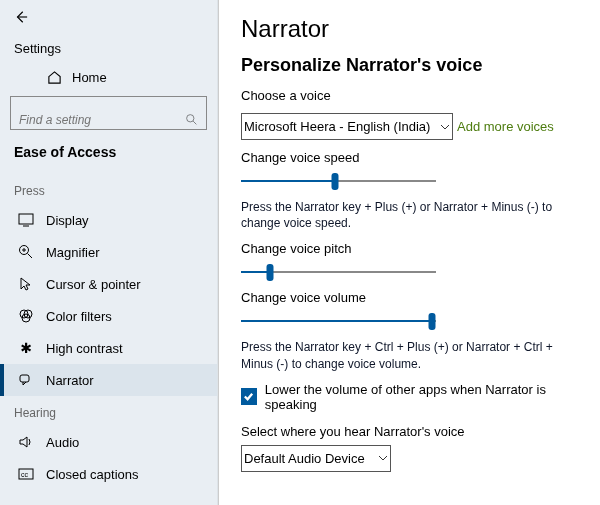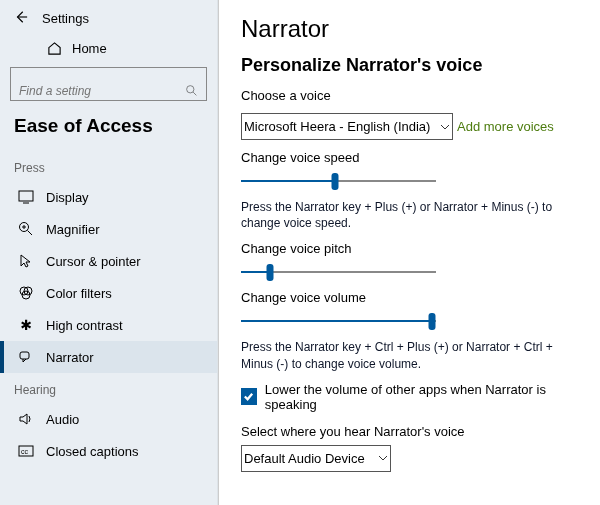--- a/index.html
+++ b/index.html
@@ -5,7 +5,7 @@
   * { box-sizing: border-box; margin: 0; padding: 0; }
   body { font-family: "Segoe UI", Arial, sans-serif; font-size: 13px; color: #000; background: #fff; width: 600px; height: 505px; overflow: hidden; display: flex; }
   .sidebar { width: 218px; height: 505px; background: #e9eef3; padding: 10px 0 10px 0; border-right: 1px solid #dde3e8; overflow-y: auto; }
-  .sb-top { display: flex; align-items: center; gap: 14px; padding: 0 14px 8px 14px; }
+  .sb-top { display: flex; gap: 14px; padding: 0 14px 8px 14px; flex-direction: column; }
   .back svg { width: 14px; height: 14px; }
   .home-row { display: flex; align-items: center; gap: 10px; padding: 6px 14px; font-size: 13px; margin-left: 33px; }
   .home-row svg { width: 15px; height: 15px; }

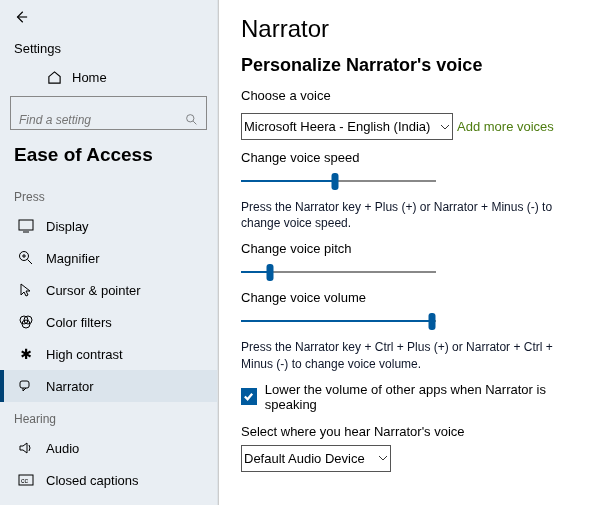--- a/index.html
+++ b/index.html
@@ -12,7 +12,7 @@
   .search-wrap { margin: 5px 10px 10px 10px; border: 1px solid #888; height: 31px; display: flex; align-items: flex-start; padding: 16px 8px; background: #e9eef3; }
   .search-wrap input { border: none; background: transparent; flex: 1; outline: none; font-size: 12px; font-style: italic; color: #555; }
   .search-wrap svg { width: 13px; height: 13px; opacity: .7; }
-  .sb-heading { font-size: 19px; font-weight: 600; padding: 4px 22px 14px 14px; }
+  .sb-heading { font-size: 14px; font-weight: 600; padding: 4px 22px 14px 14px; }
   .sb-group { font-size: 12px; color: #666; padding: 10px 14px 6px 14px; }
   .sb-item { display: flex; align-items: center; gap: 12px; padding: 8px 14px; font-size: 13px; cursor: default; border-left: 4px solid transparent; }
   .sb-item svg, .sb-item .gly { width: 16px; height: 16px; display: flex; align-items: center; justify-content: center; font-size: 14px; }

